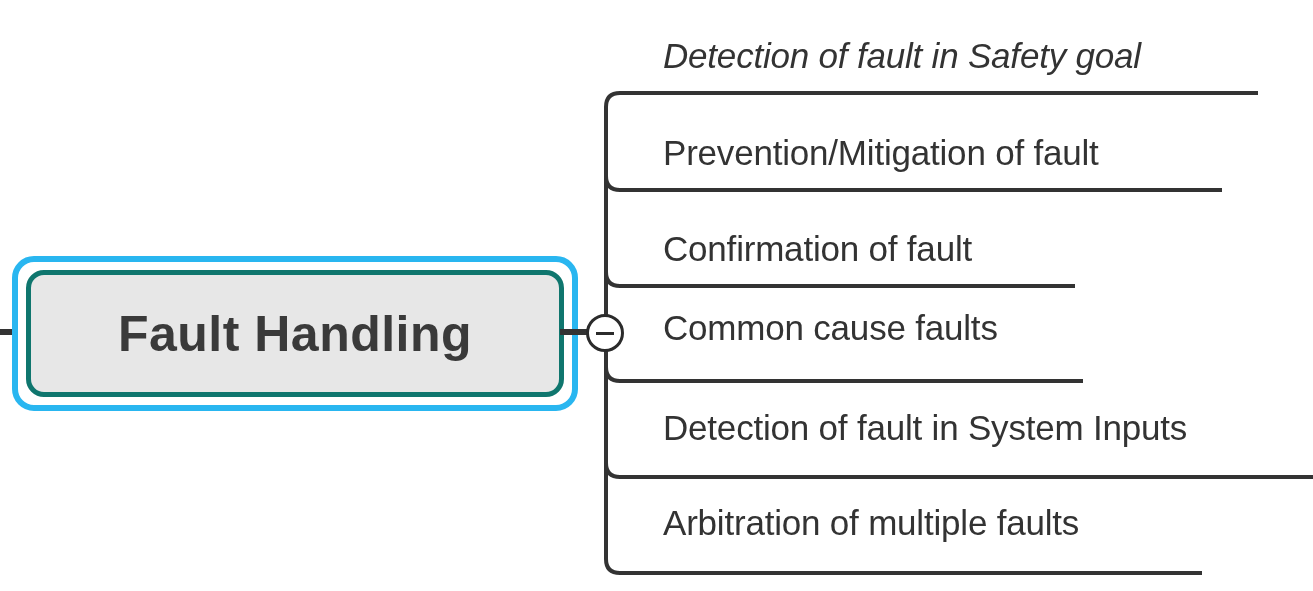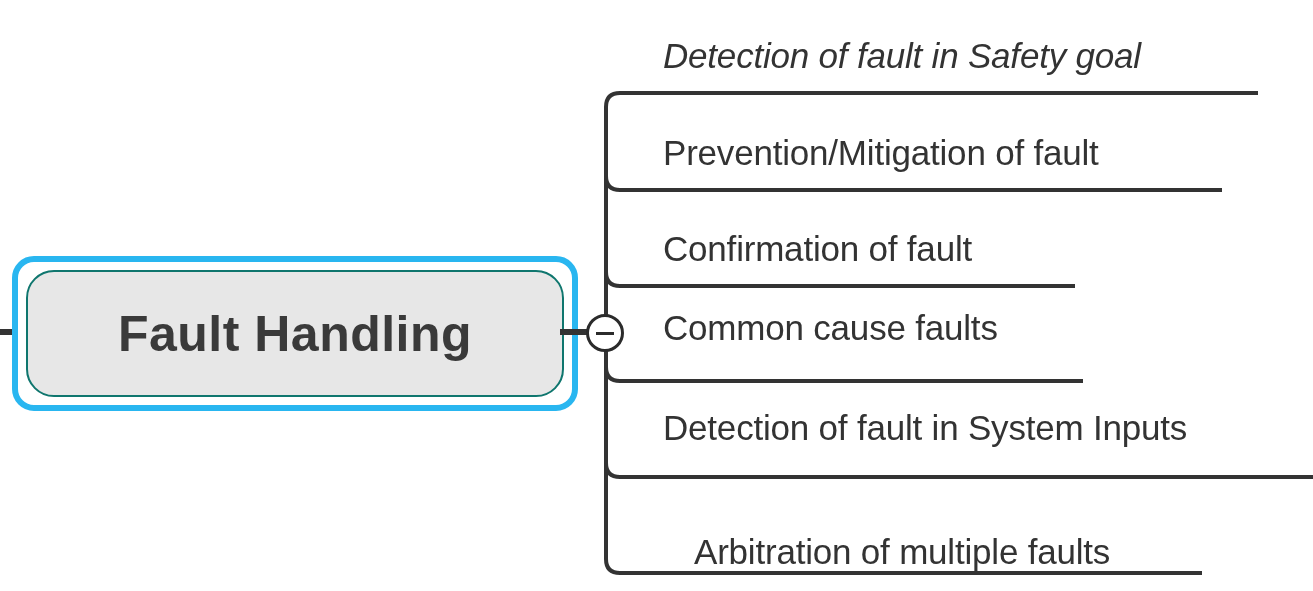--- a/index.html
+++ b/index.html
@@ -36,8 +36,8 @@
     top: 270px;
     width: 538px;
     height: 127px;
-    border: 2px solid #0f766e;
-    border-radius: 28px;
+    border: 5px solid #0f766e;
+    border-radius: 18px;
     box-sizing: border-box;
     background: #e7e7e7;
     display: flex;

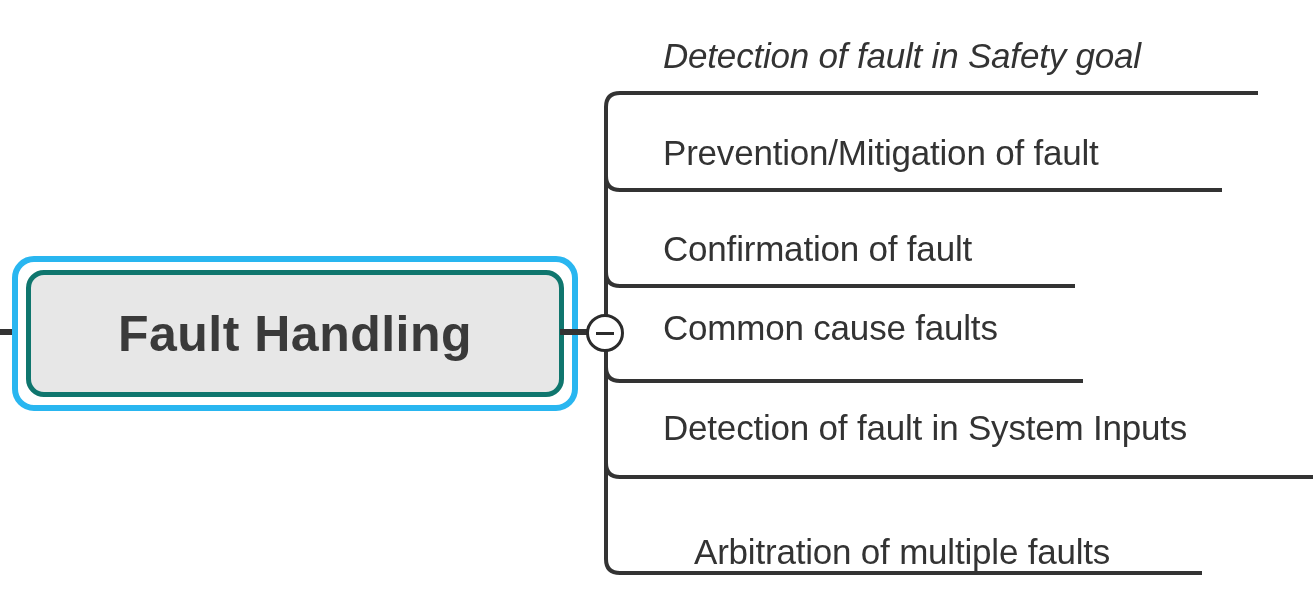--- a/index.html
+++ b/index.html
@@ -148,7 +148,7 @@
       <div class="branch-label" style="left: 663px; top: 229px;">Confirmation of fault</div>
       <div class="branch-label" style="left: 663px; top: 308px;">Common cause faults</div>
       <div class="branch-label" style="left: 663px; top: 408px;">Detection of fault in System Inputs</div>
-      <div class="branch-label" style="left: 663px; top: 532px; margin-left: 31px;">Arbitration of multiple faults</div>
+      <div class="branch-label" style="left: 663px; top: 503px;">Arbitration of multiple faults</div>
     </div>
 
 </div>

